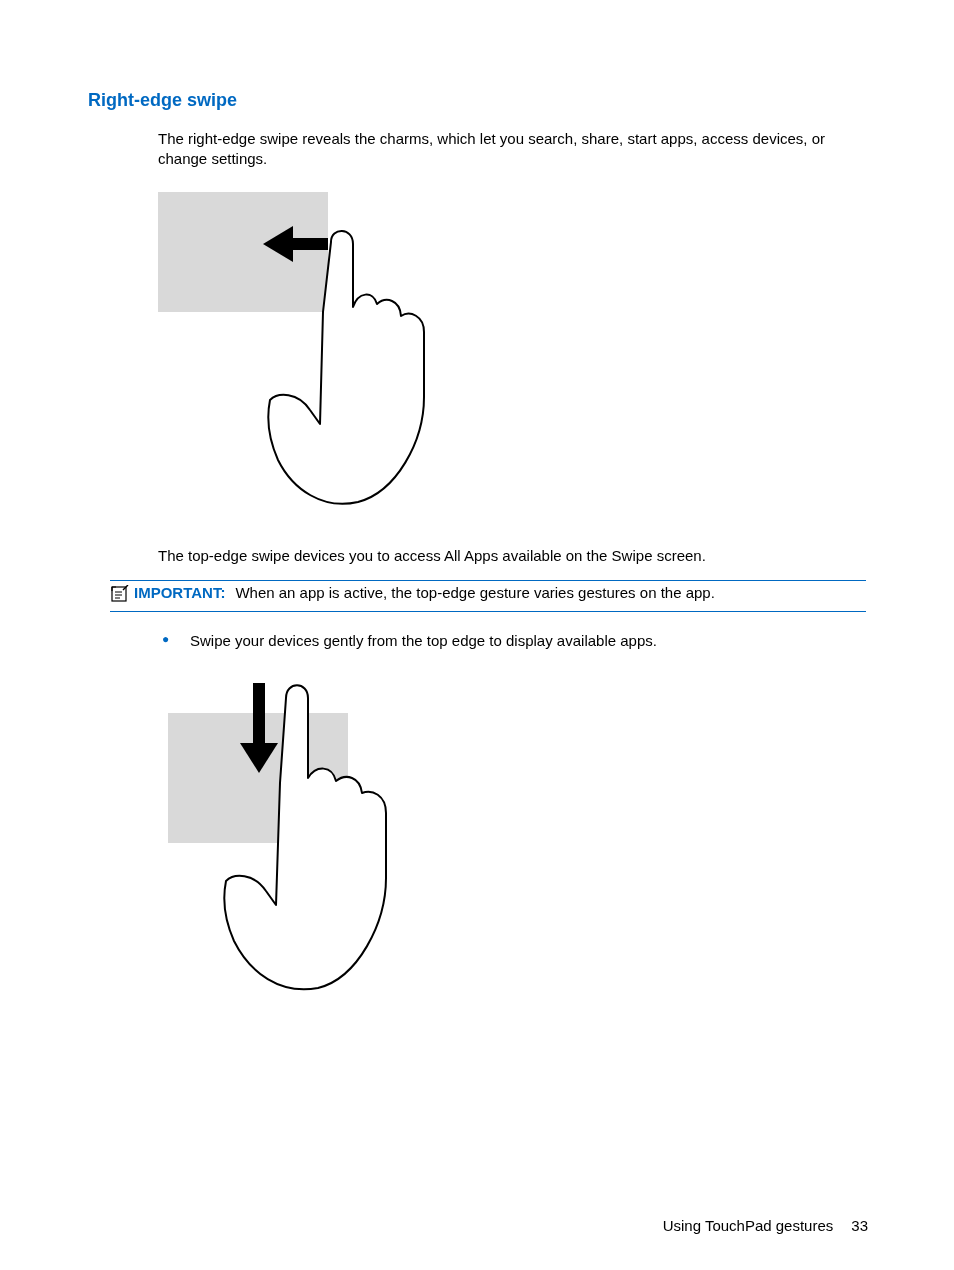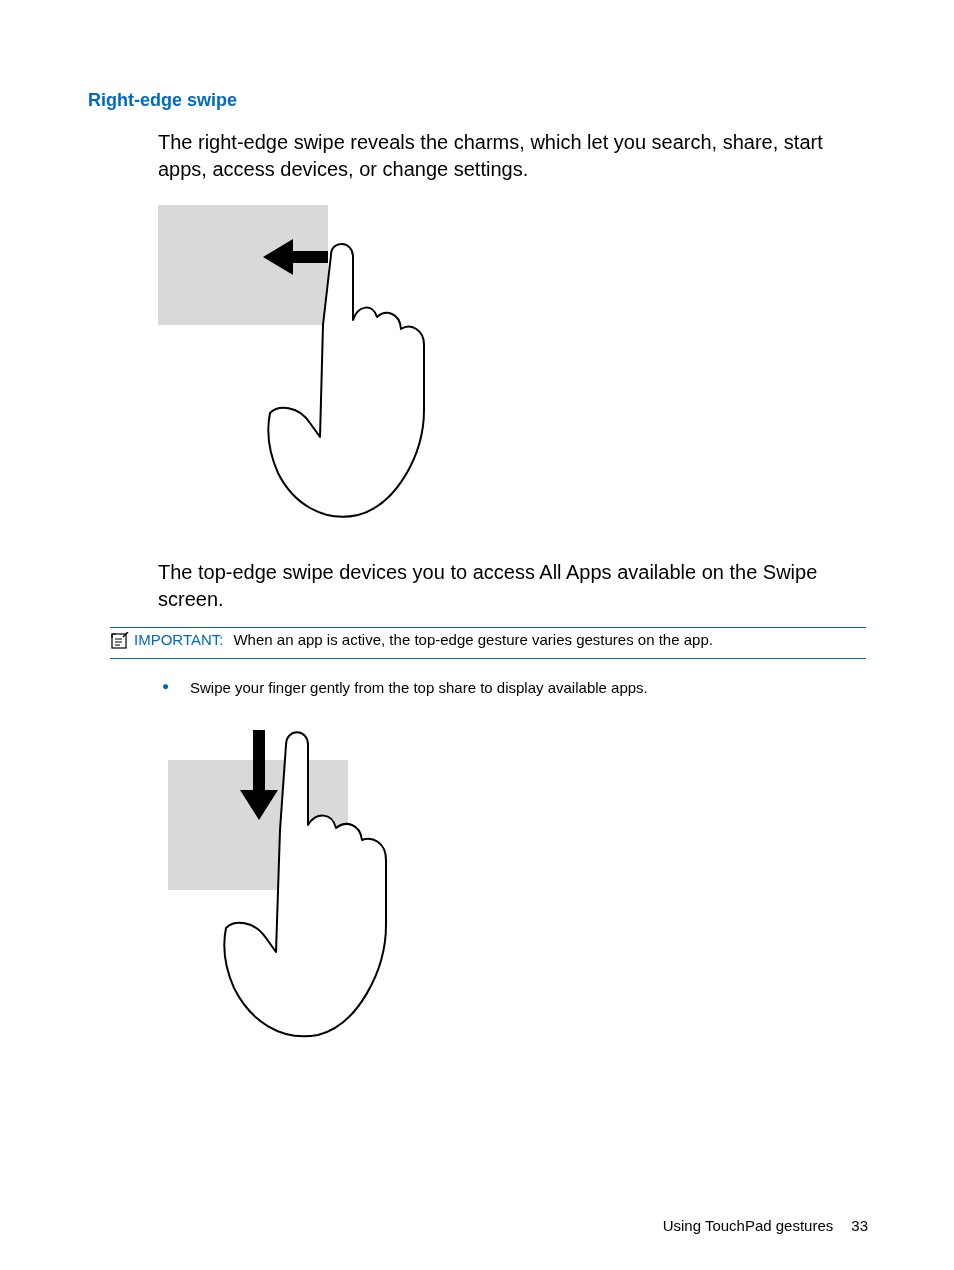--- a/index.html
+++ b/index.html
@@ -23,7 +23,7 @@
     margin: 0 0 18px 0;
   }
   .body-text {
-    font-size: 20px;
+    font-size: 15px;
     line-height: 1.35;
     margin: 0 0 14px 0;
     padding-left: 70px;

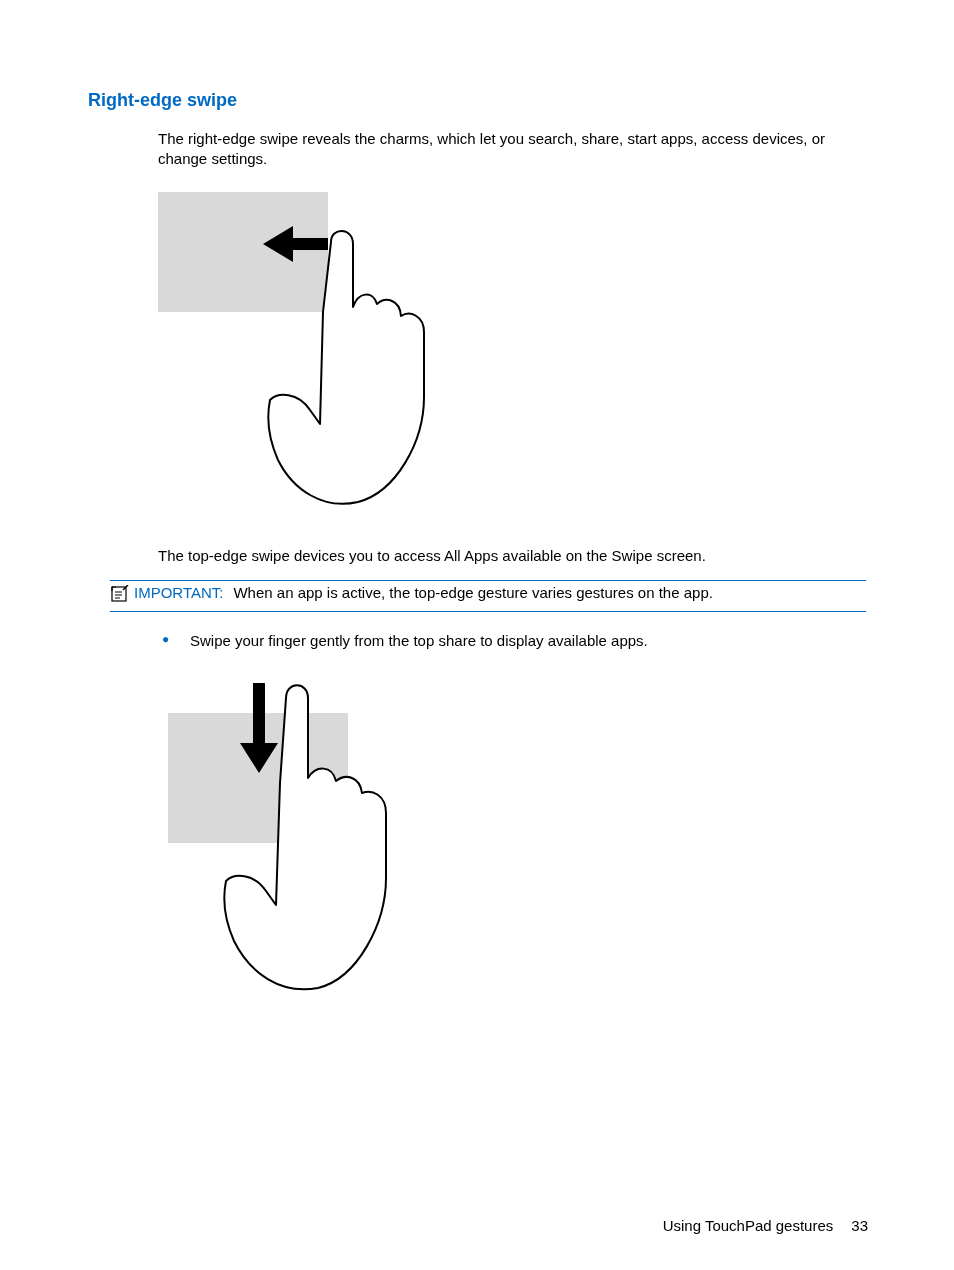--- a/index.html
+++ b/index.html
@@ -67,7 +67,7 @@
   }
   .important-label {
     color: #0069c2;
-    font-weight: normal;
+    font-weight: bold;
     margin-right: 10px;
   }
   .important-text {

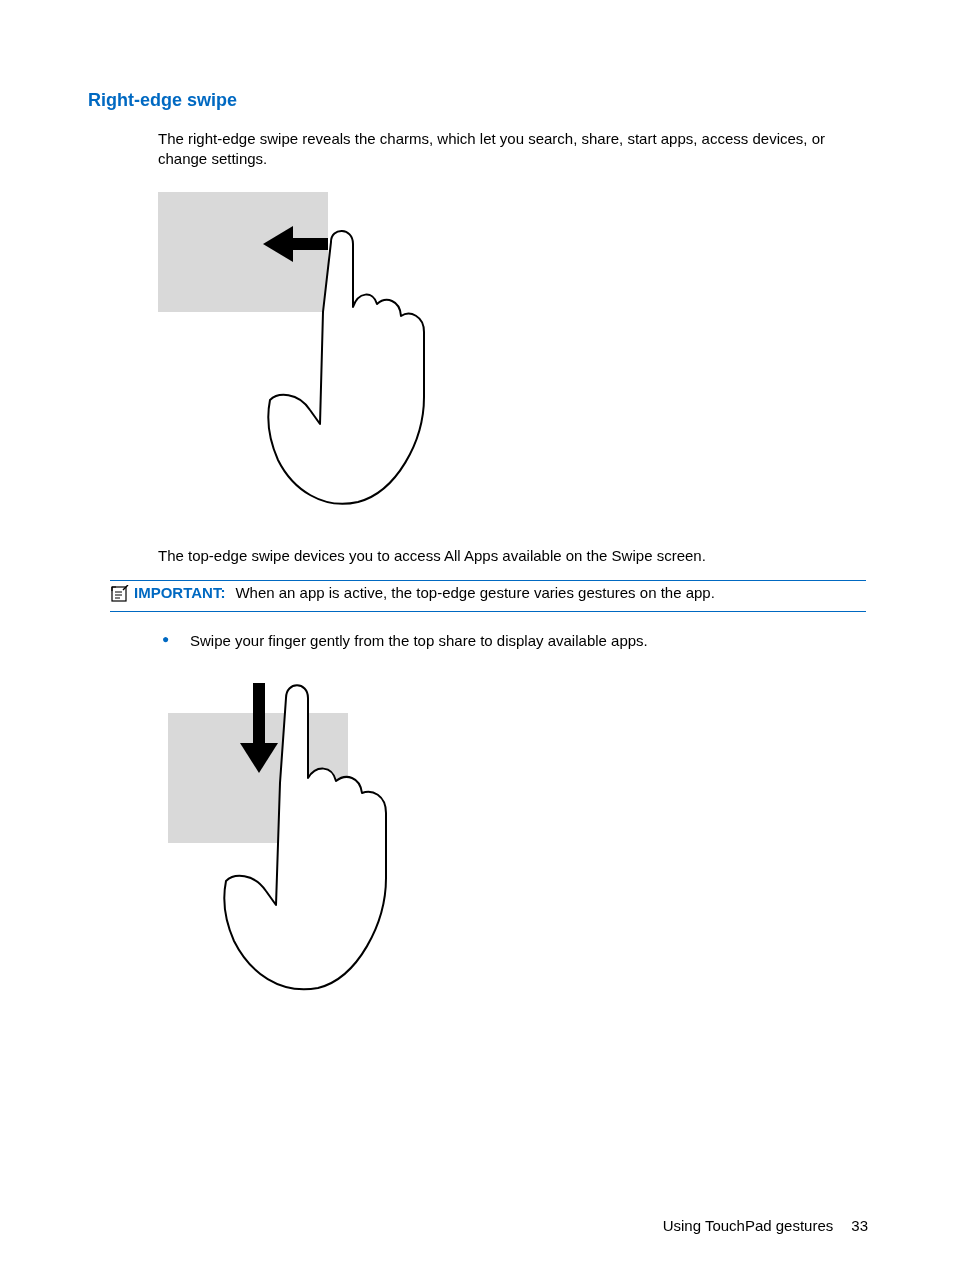--- a/index.html
+++ b/index.html
@@ -143,7 +143,7 @@
   </div>
 
   <ul class="bullets">
-    <li>Swipe your finger gently from the top share to display available apps.</li>
+    <li>Swipe your devices gently from the top edge to display available apps.</li>
   </ul>
 
   <div class="figure">

